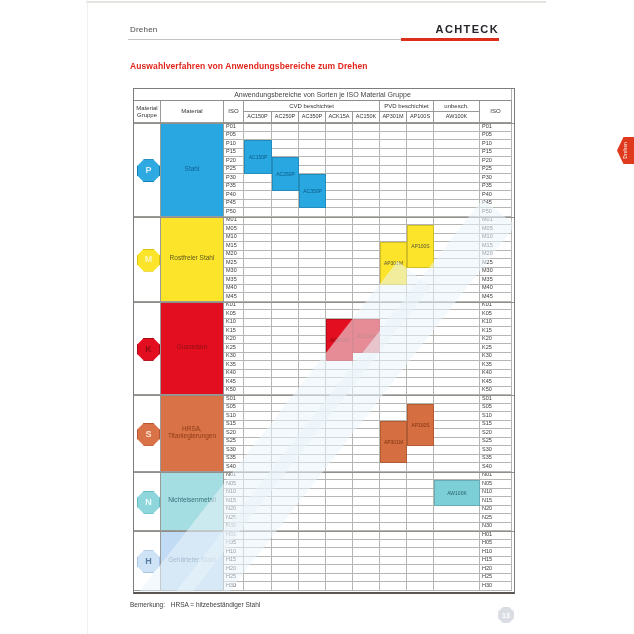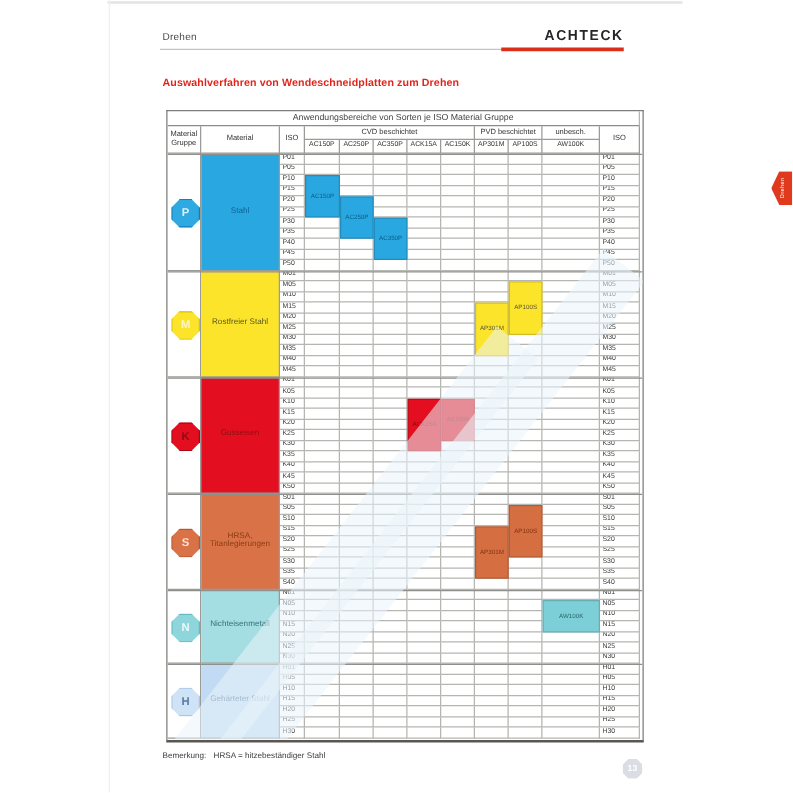--- a/index.html
+++ b/index.html
@@ -62,7 +62,7 @@
 <div class="abs brand">ACHTECK</div>
 <div class="abs brand-rule"></div>
 
-<h1 class="abs title">Auswahlverfahren von Wendeschneidplatten zum Drehen</h1>
+<h1 class="abs title">Auswahlverfahren von Anwendungsbereiche zum Drehen</h1>
 
 <div class="tbl" id="tbl">
     <div class="c t-title" style="left: 0px; top: 0px; width: 378px; height: 12px;">Anwendungsbereiche von Sorten je ISO Material Gruppe</div>

